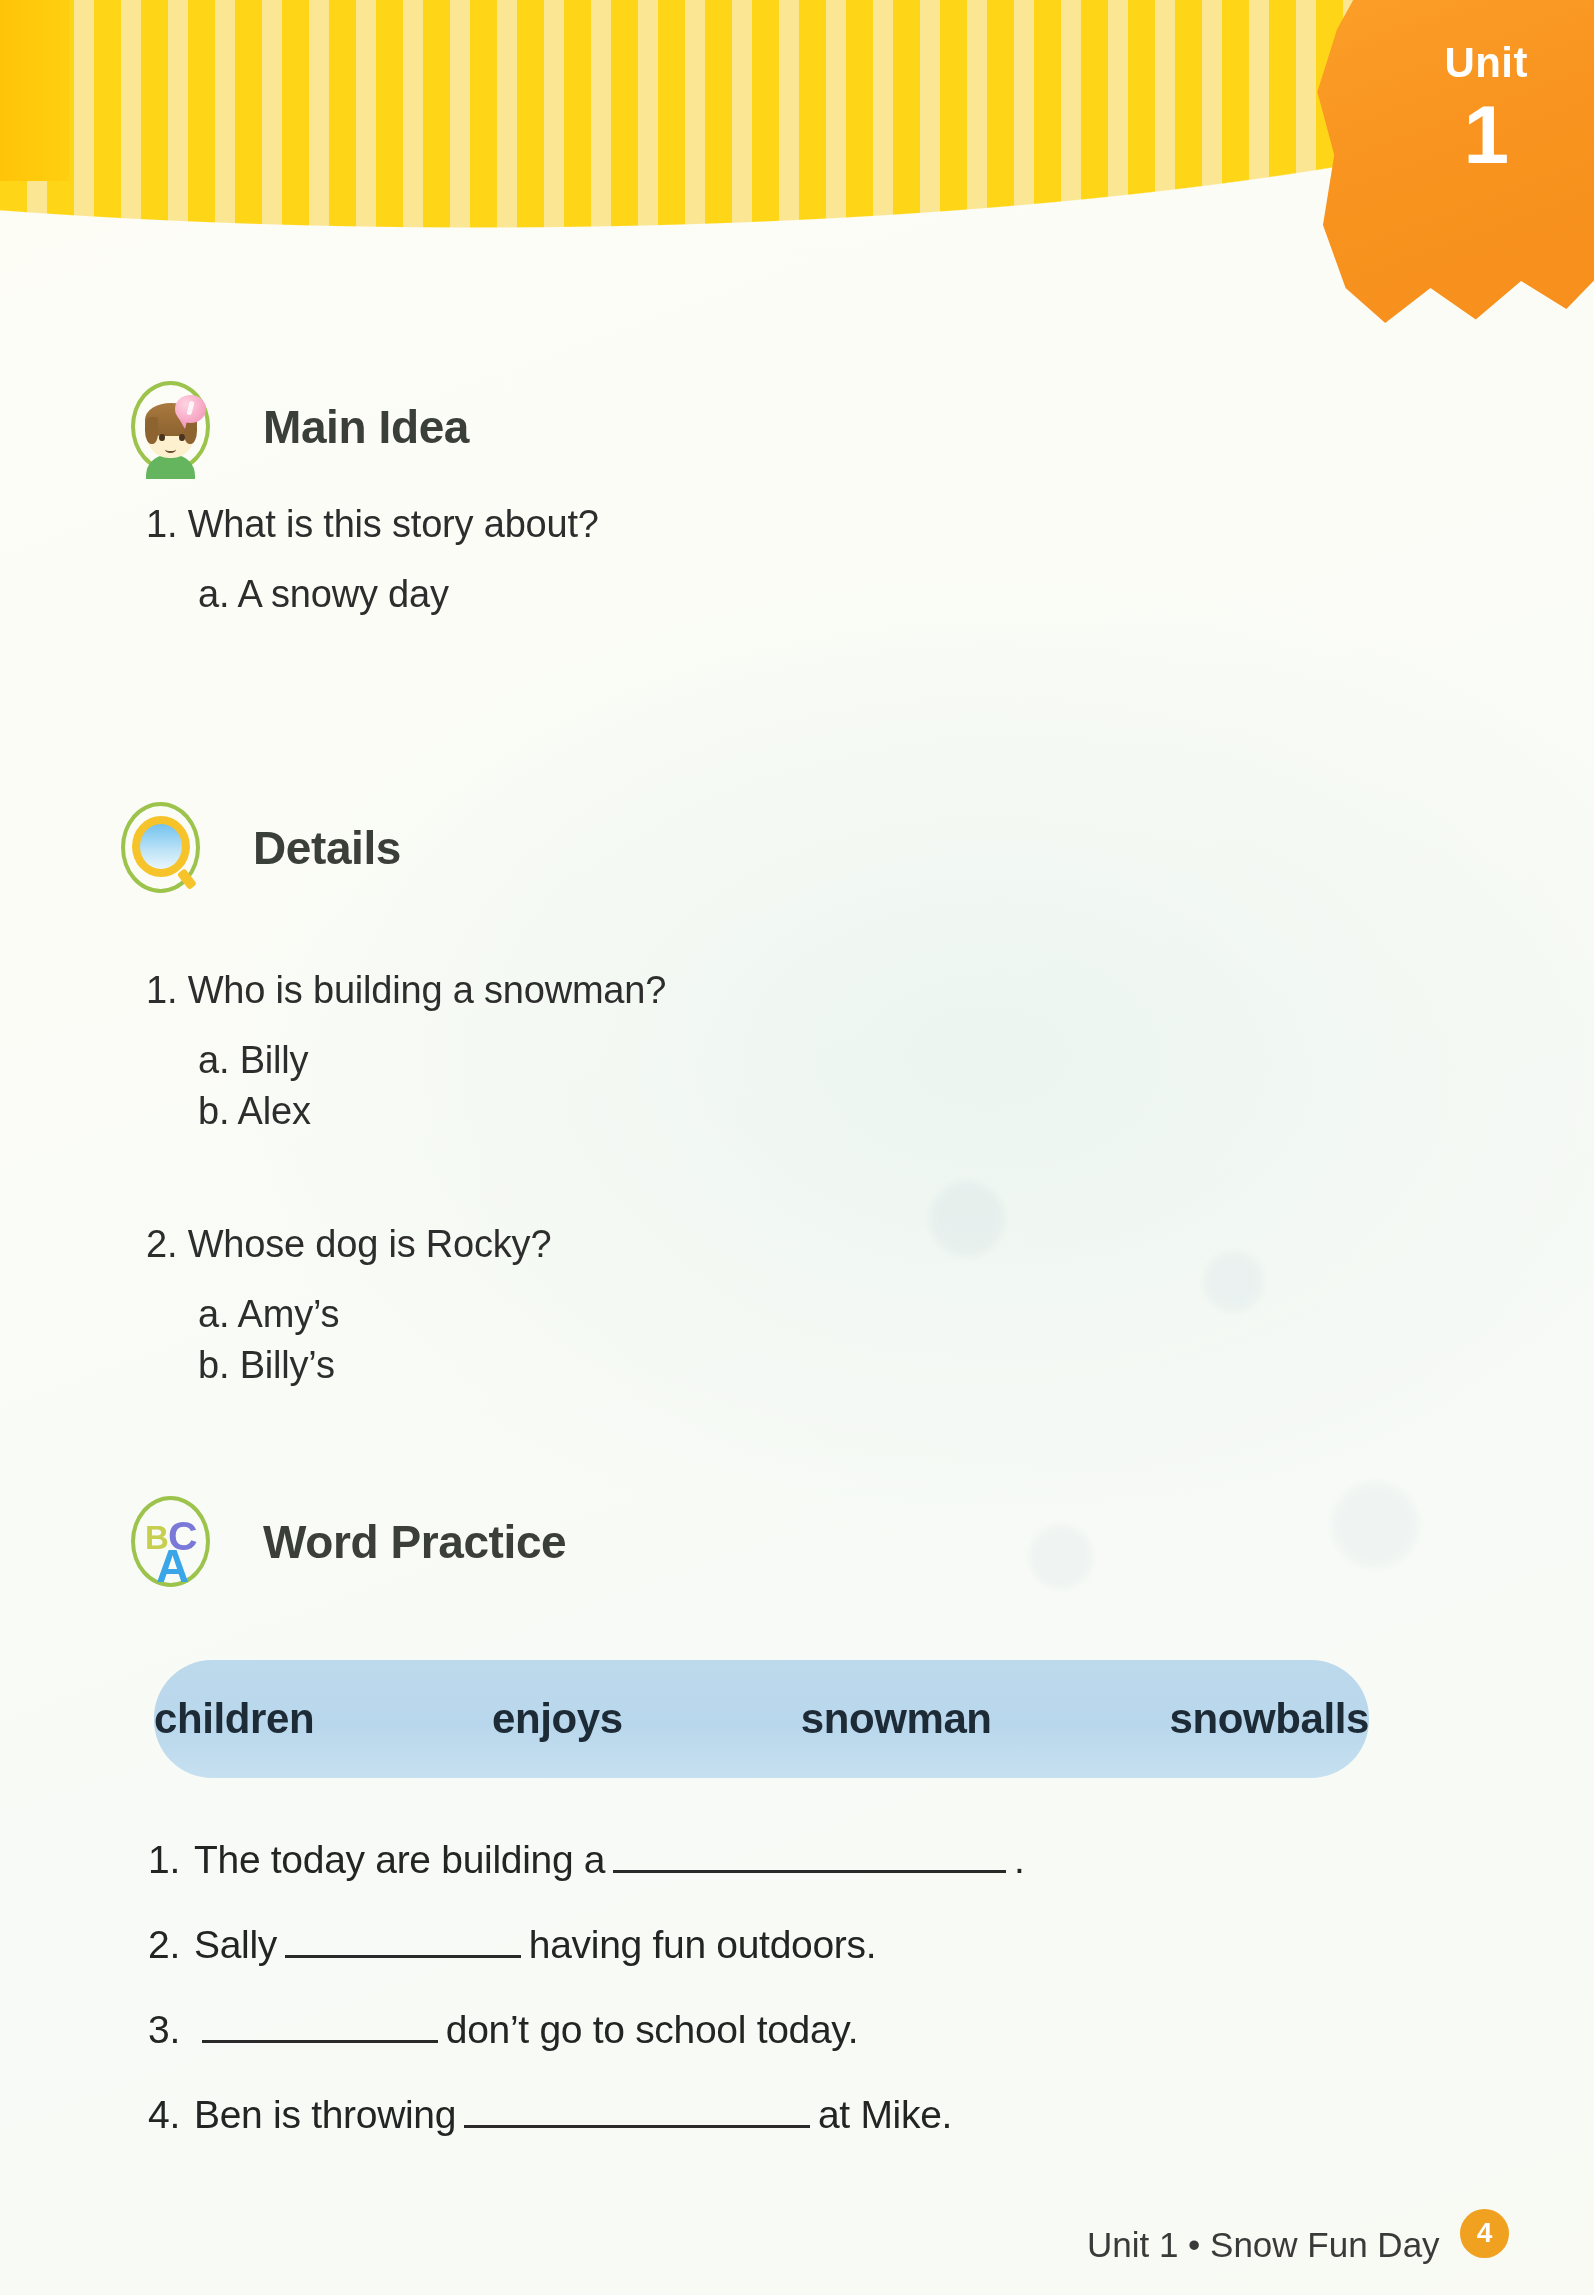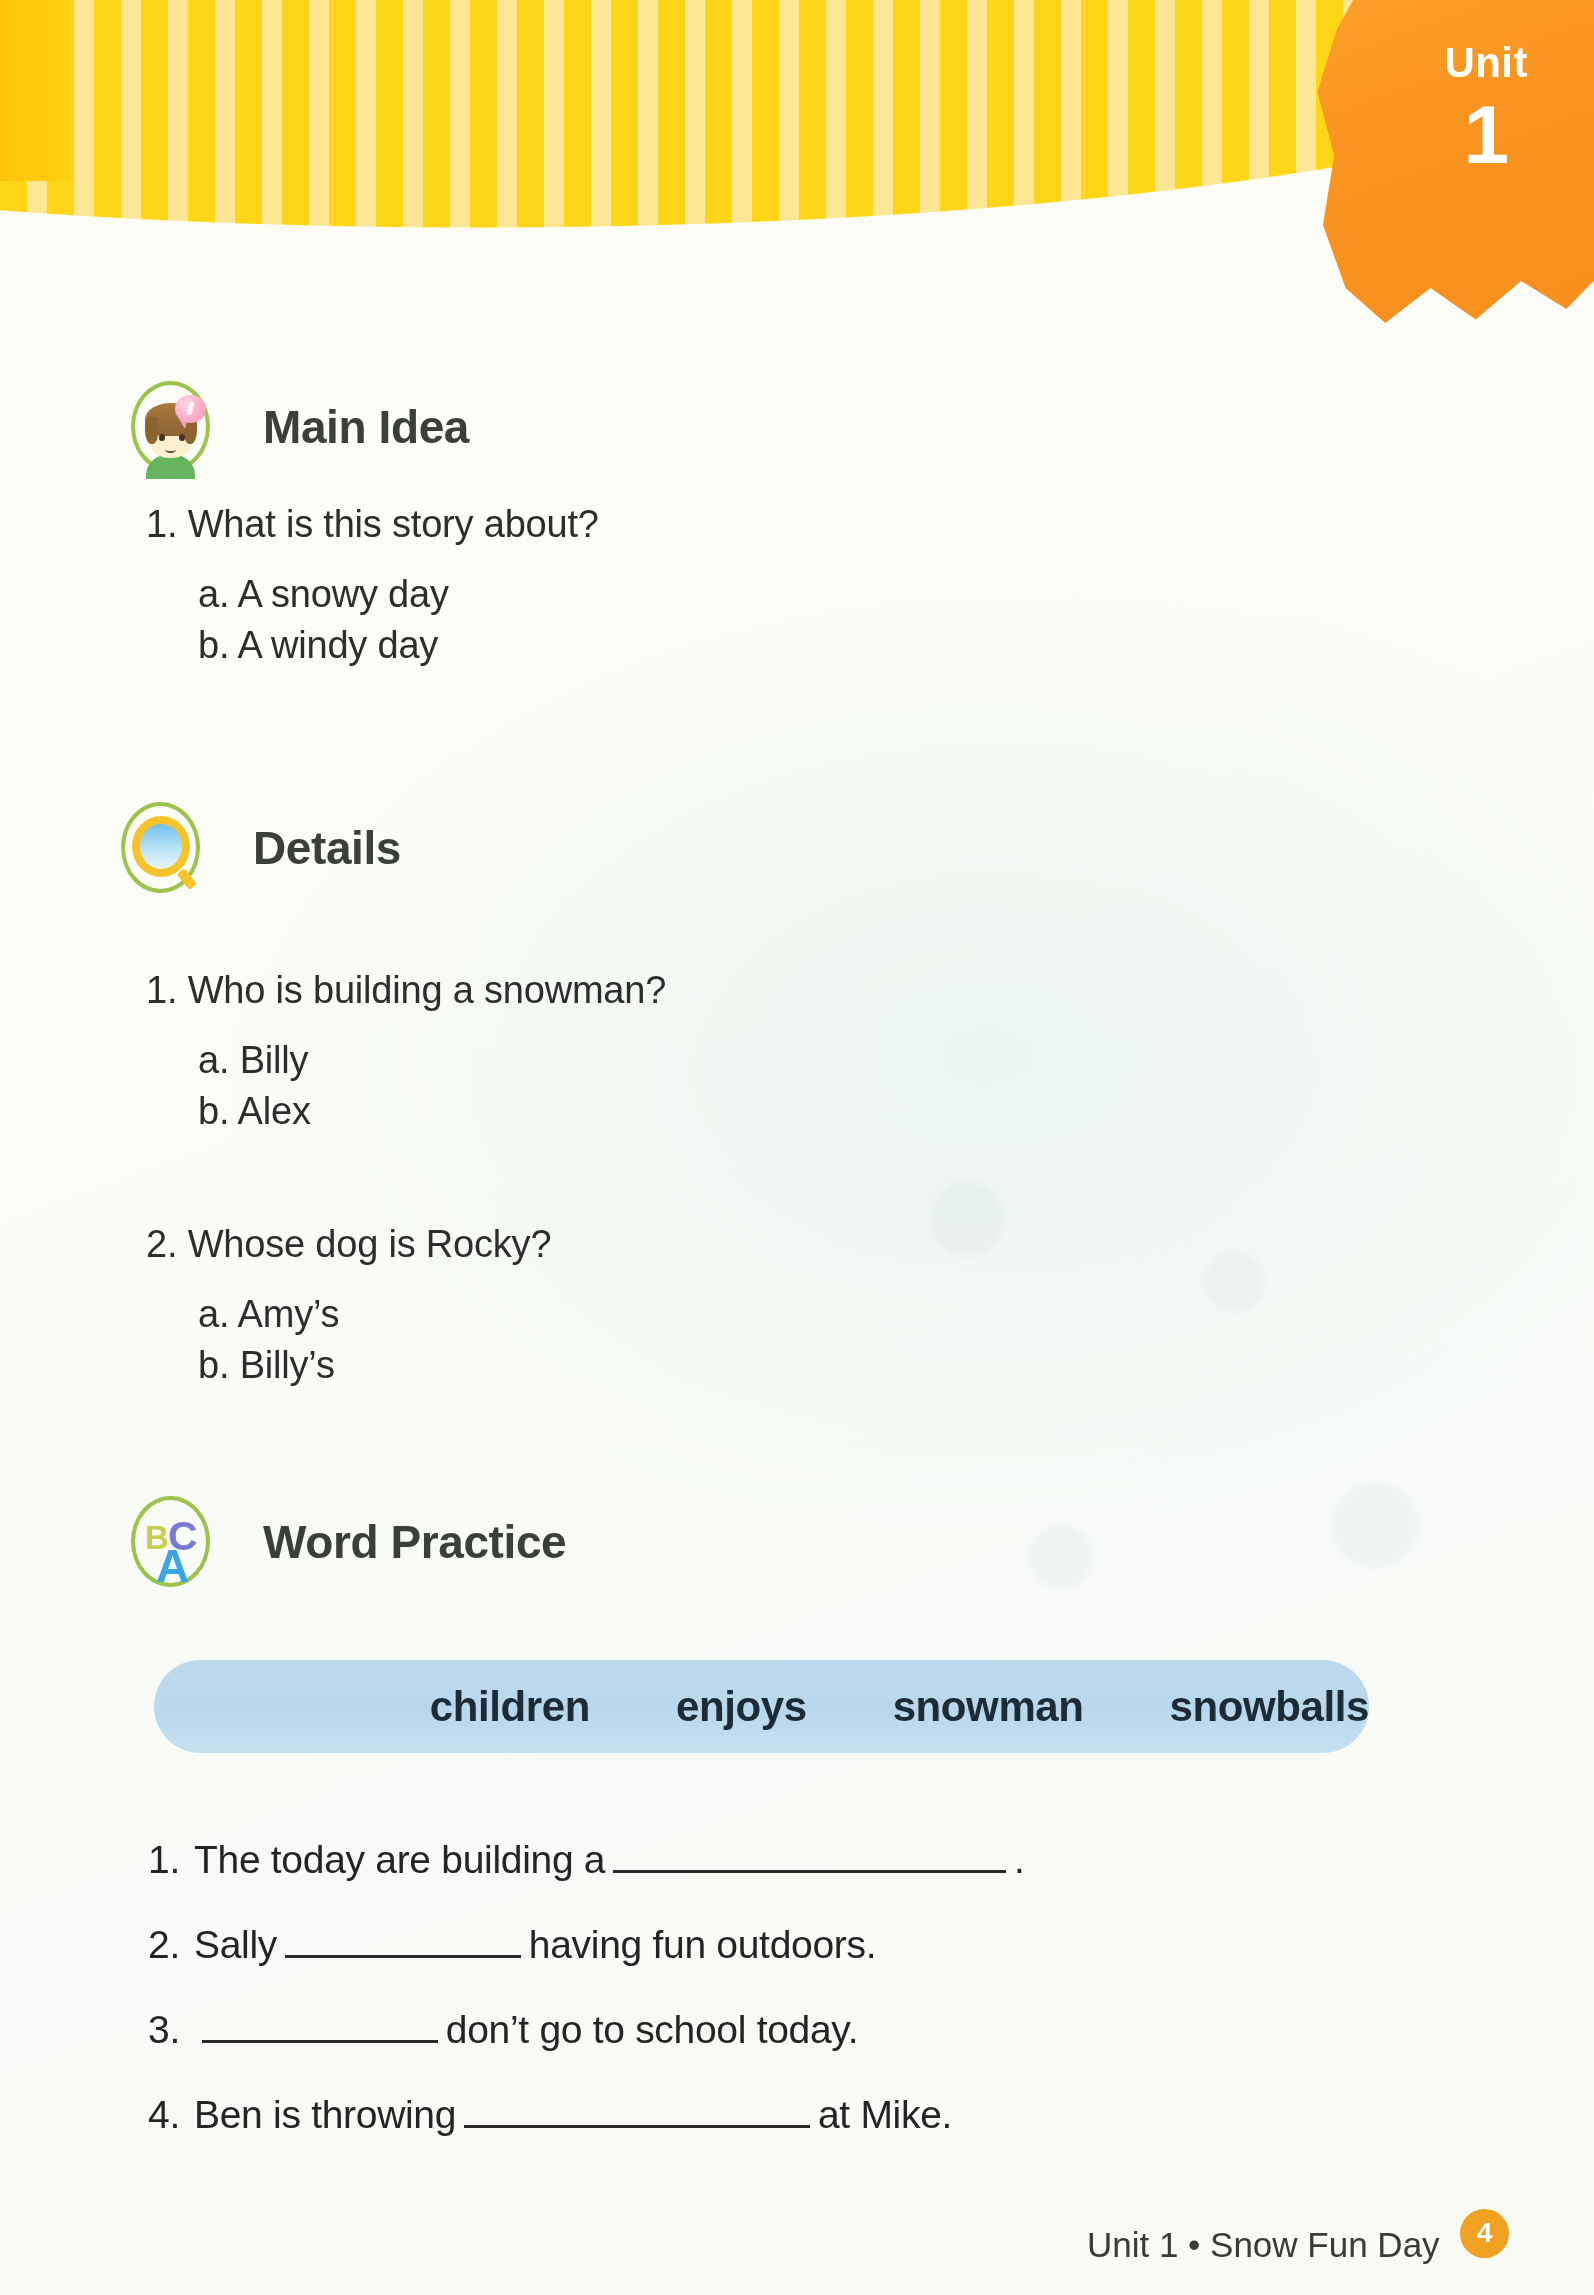--- a/index.html
+++ b/index.html
@@ -374,10 +374,6 @@
       <span>a.</span>
       <span>A snowy day</span>
     </div>
-    <div class="q-opt" style="margin-top:7.9px;">
-      <span>b.</span>
-      <span>A windy day</span>
-    </div>
   </div>
 
   <div class="section-head" style="left:116px; top:797px;">

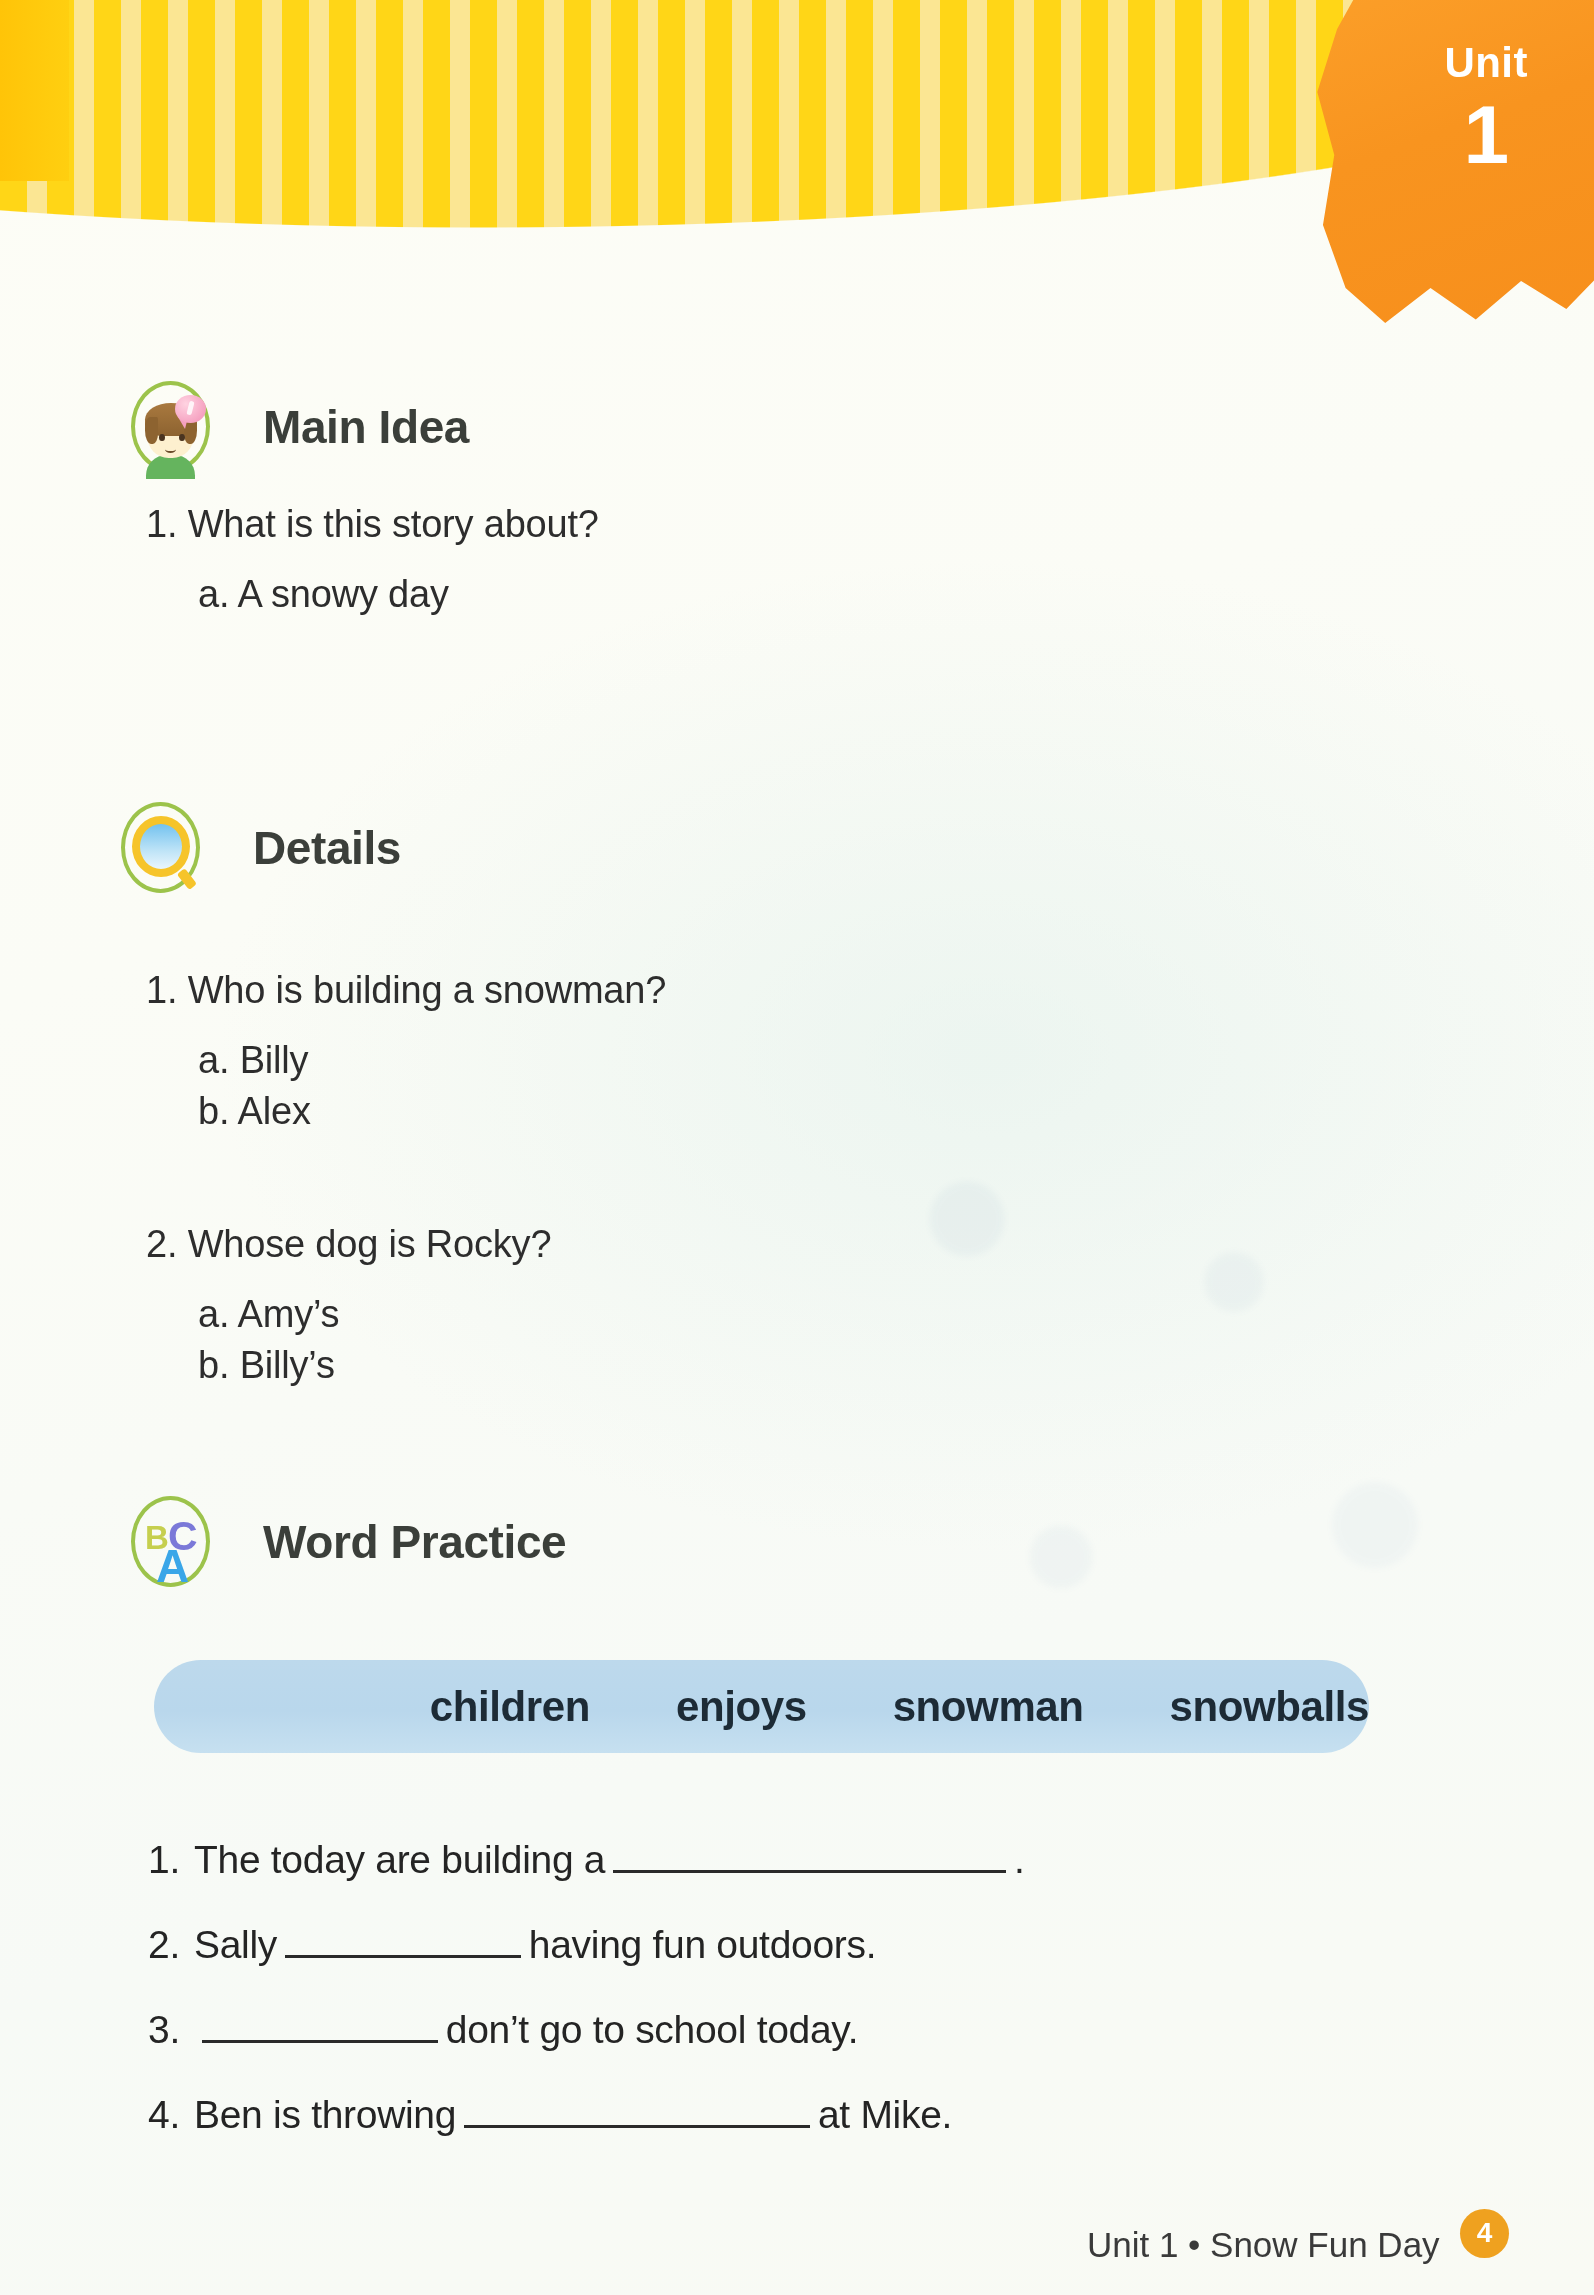--- a/index.html
+++ b/index.html
@@ -265,13 +265,13 @@
     left: 154px;
     top: 1660px;
     width: 1215px;
-    height: 93px;
+    height: 118px;
     background: linear-gradient(180deg, #bdd9ec 0%, #b9d7ec 55%, #c6e0f0 100%);
     border-radius: 58px;
     display: flex;
     align-items: center;
-    justify-content: flex-end;
-    gap: 86px;
+    justify-content: space-between;
+    gap: 57px;
   }
   .wb-word {
     font-size: 42px;

